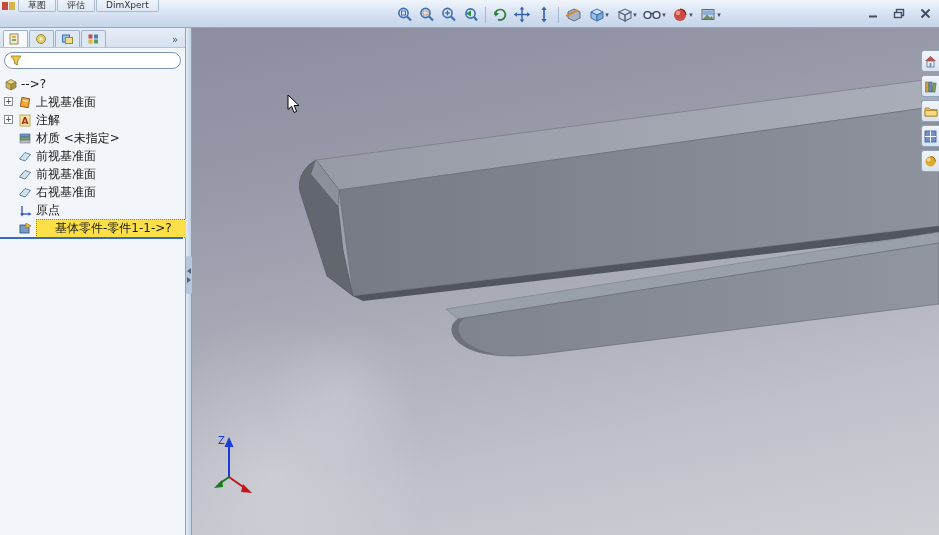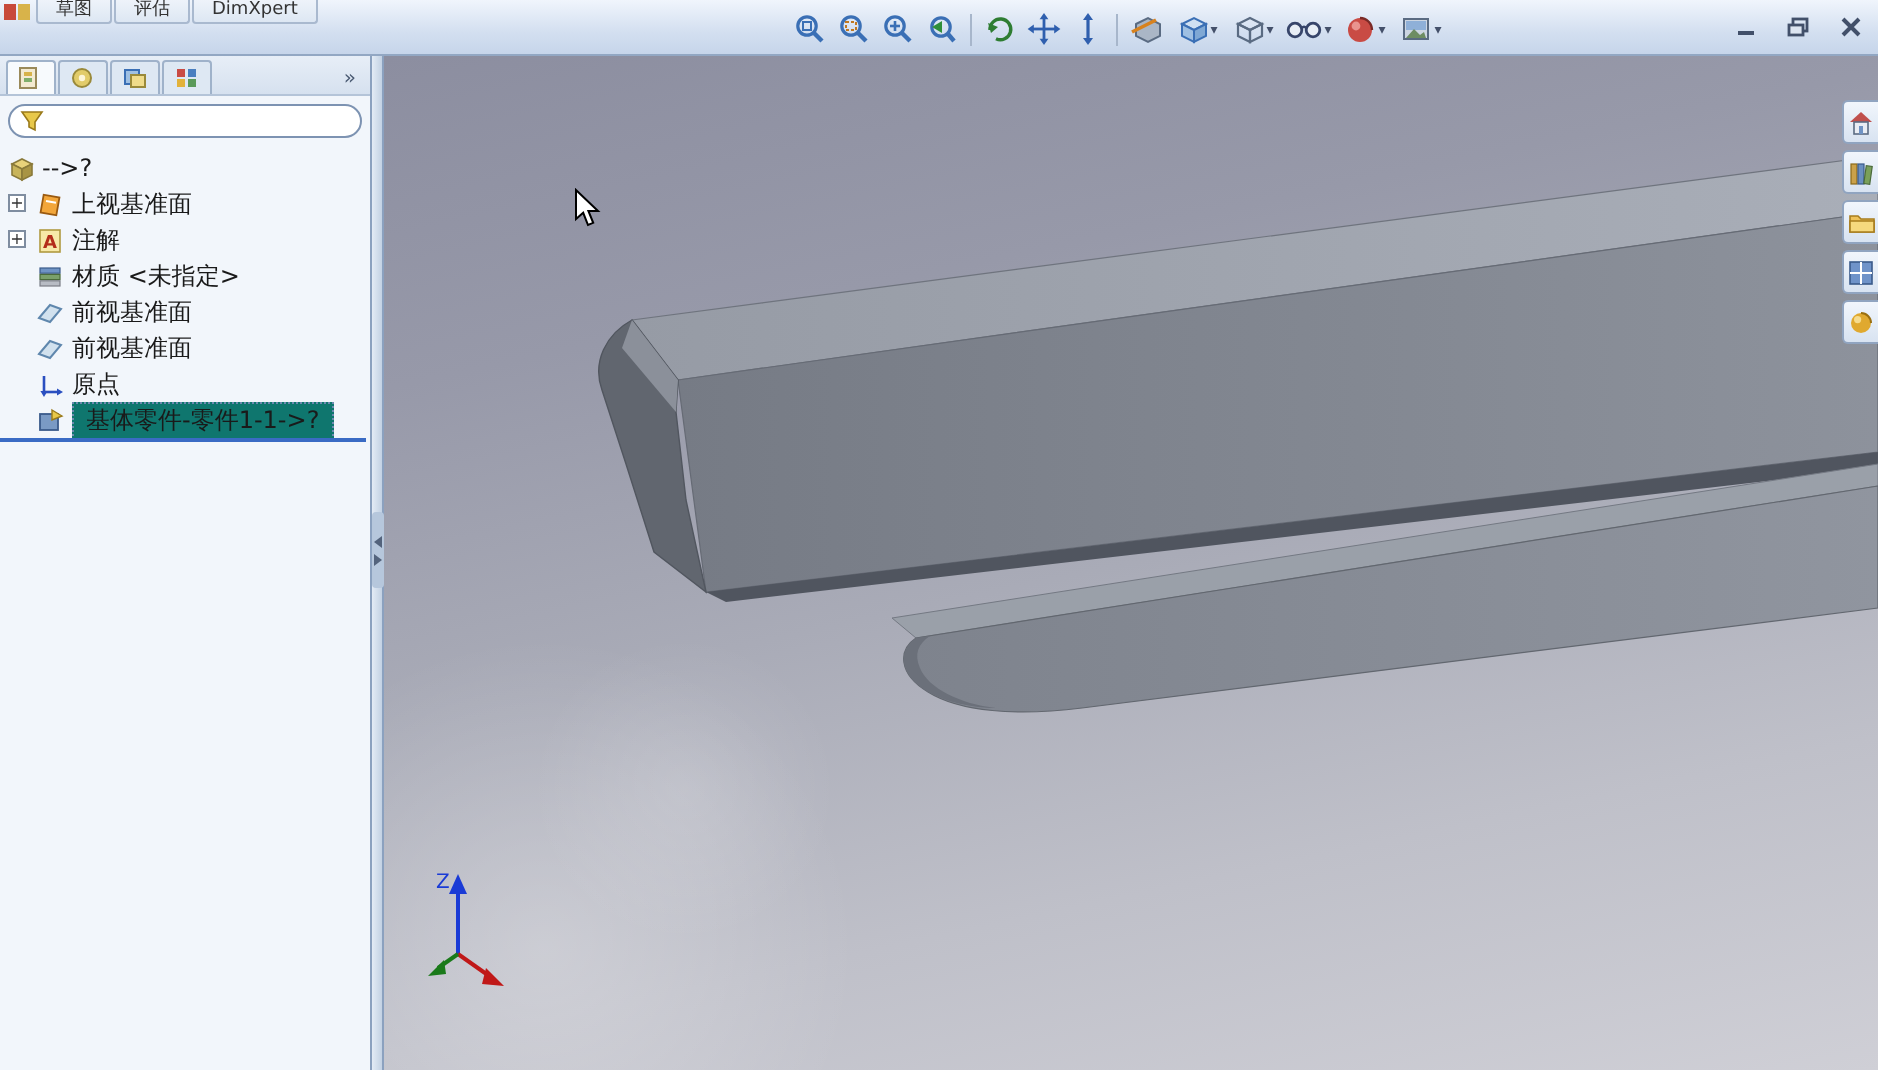--- a/index.html
+++ b/index.html
@@ -307,6 +307,12 @@
         <span class="tree-label">前视基准面</span>
       </div>
 
+      <div class="tree-row">
+        <svg class="tree-icon" width="14" height="13">
+            <polygon points="1.5,9 7,2.5 12.5,4.5 7,11" fill="rgba(150,185,215,0.35)" stroke="#5f87ad" stroke-width="1"></polygon>
+          </svg>
+        <span class="tree-label">右视基准面</span>
+      </div>
 
       <div class="tree-row">
         <svg class="tree-icon" width="14" height="13">

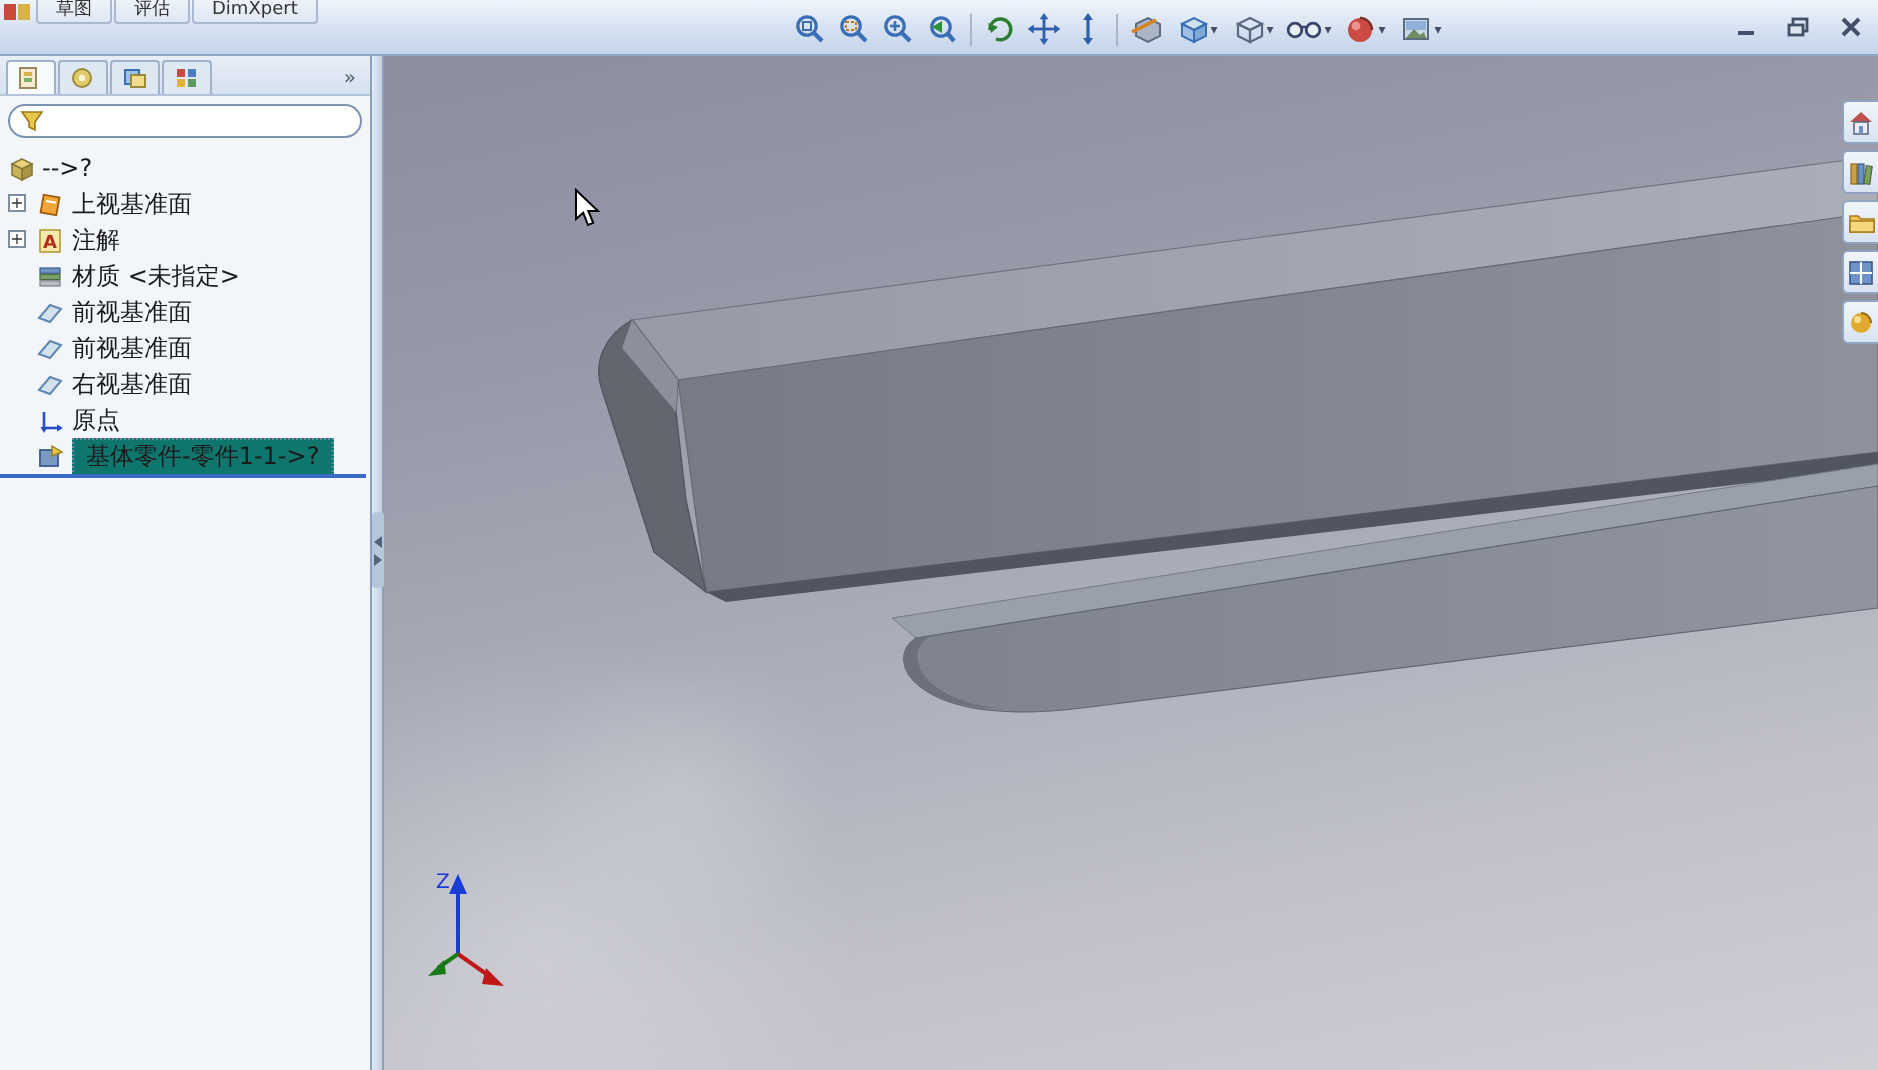--- a/index.html
+++ b/index.html
@@ -44,7 +44,7 @@
     background:#fff; font-size:8px; line-height:7px; text-align:center; color:#333; }
   .tree-icon { width:14px; height:13px; margin-right:4px; flex:none; }
   .tree-label { font-size:12px; white-space:nowrap; }
-  .tree-row.selected .tree-label { background:#0f766e; border:1px dotted #6d8ab0; padding:0 6px; }
+  .tree-row.selected .tree-label { background:#fde047; border:1px dotted #6d8ab0; padding:0 18px; }
   .tree-row.selected::after { content:""; position:absolute; left:0; right:2px; bottom:-2px; height:2px; background:#3a6bc4; }
 
   

